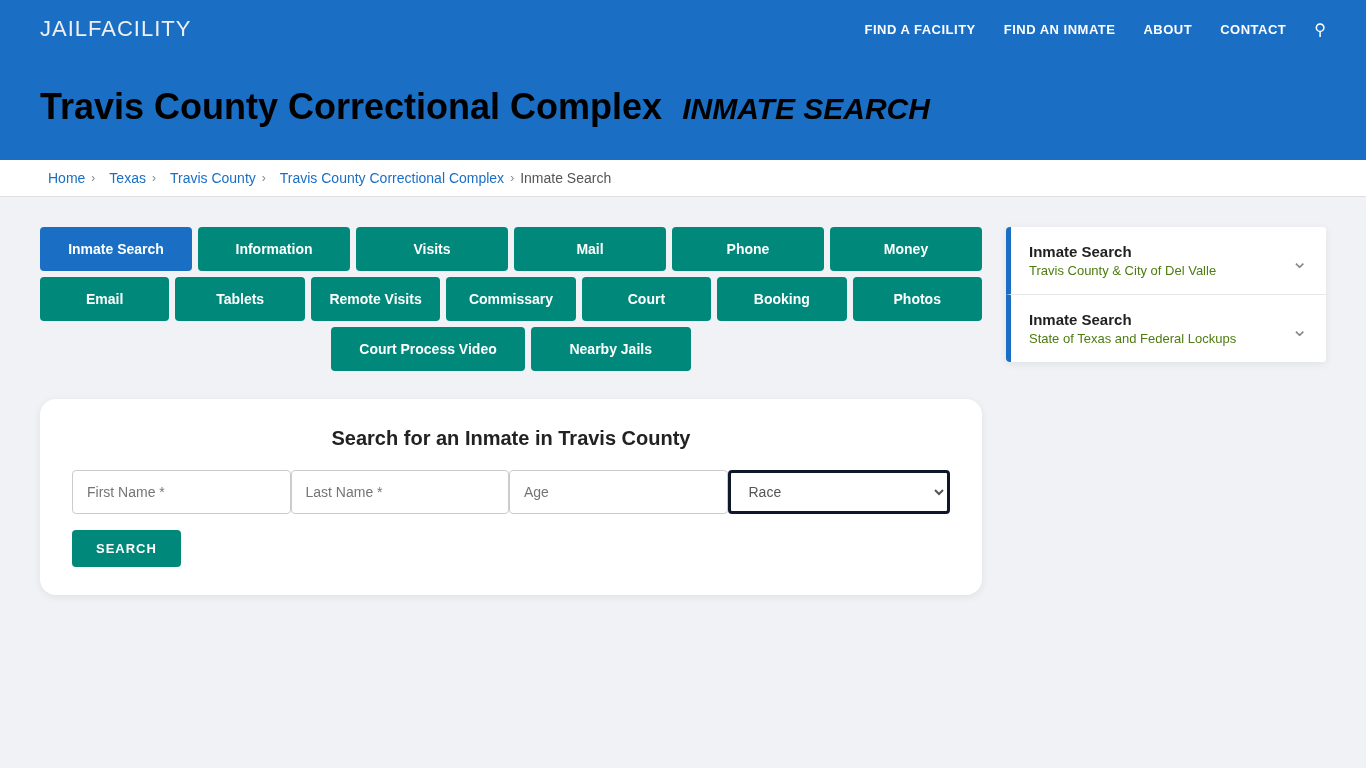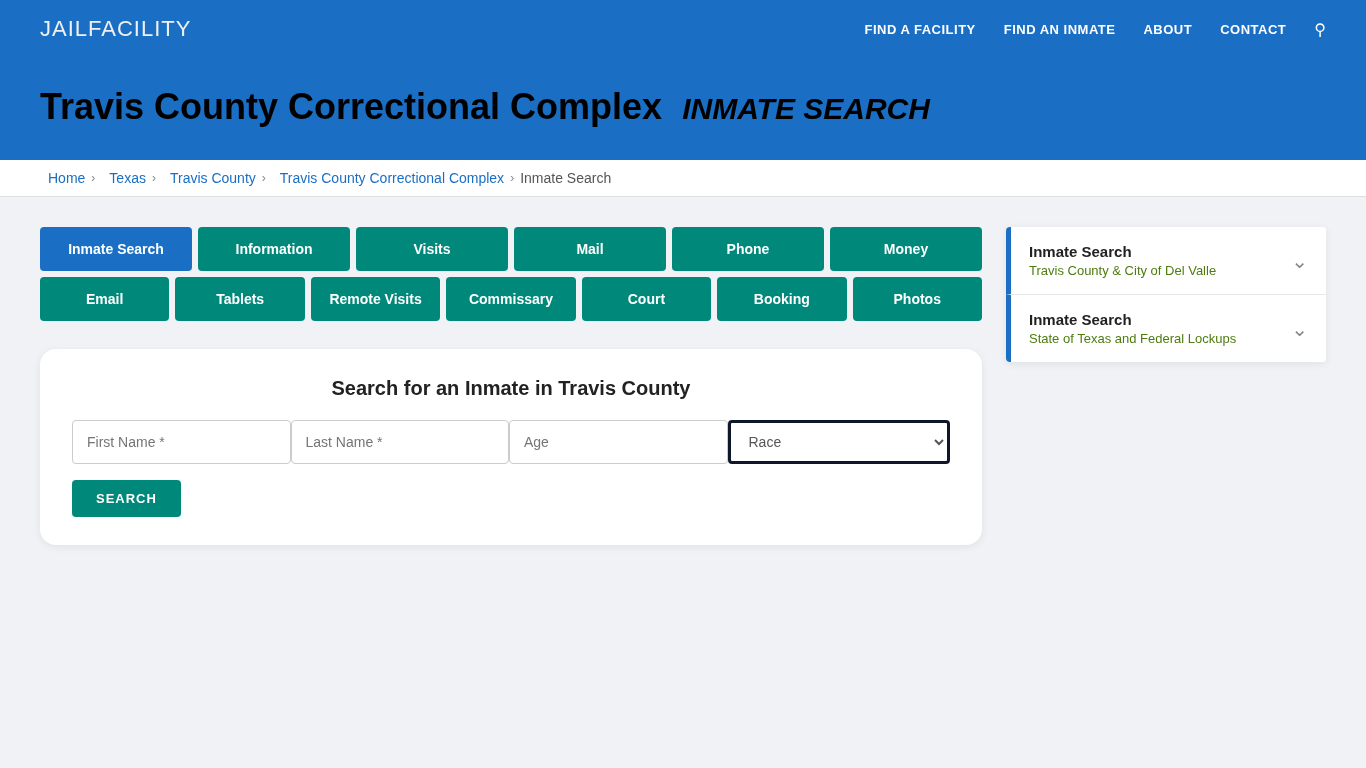--- a/index.html
+++ b/index.html
@@ -285,6 +285,10 @@
         <button class="tab-btn">Court</button>
         <button class="tab-btn">Booking</button>
         <button class="tab-btn">Photos</button>
+      </div>
+      <div class="tabs-row-center">
+        <button class="tab-btn-center">Court Process Video</button>
+        <button class="tab-btn-center">Nearby Jails</button>
       </div>
     </div>
 

